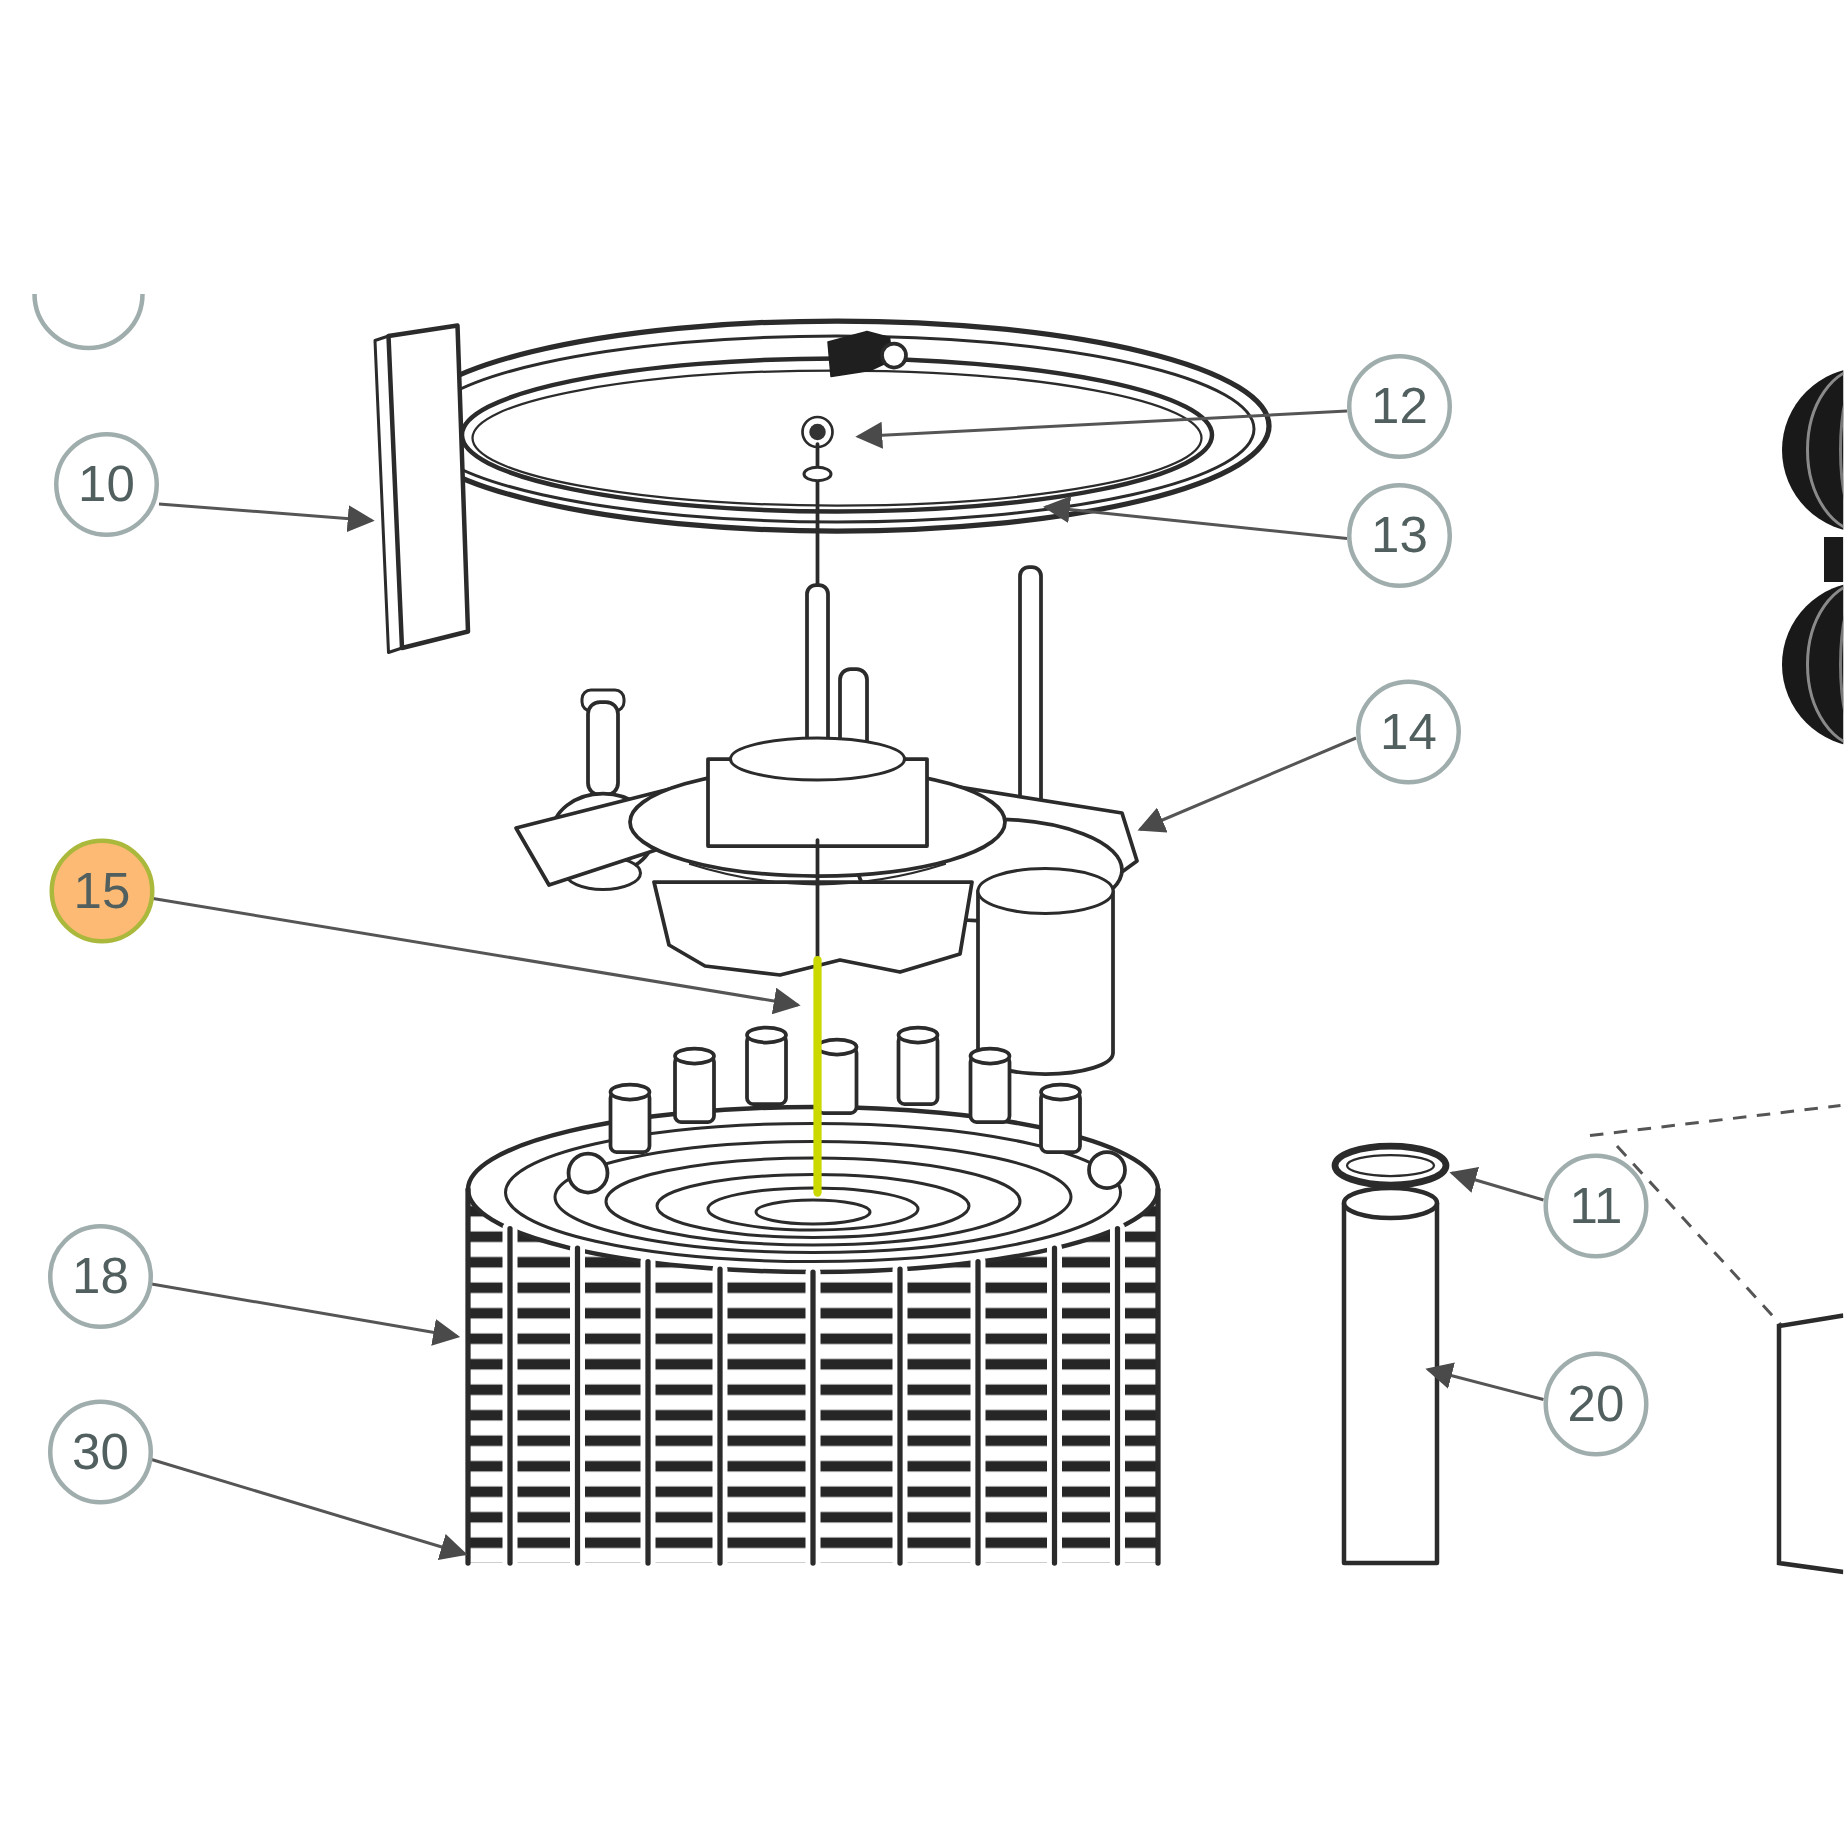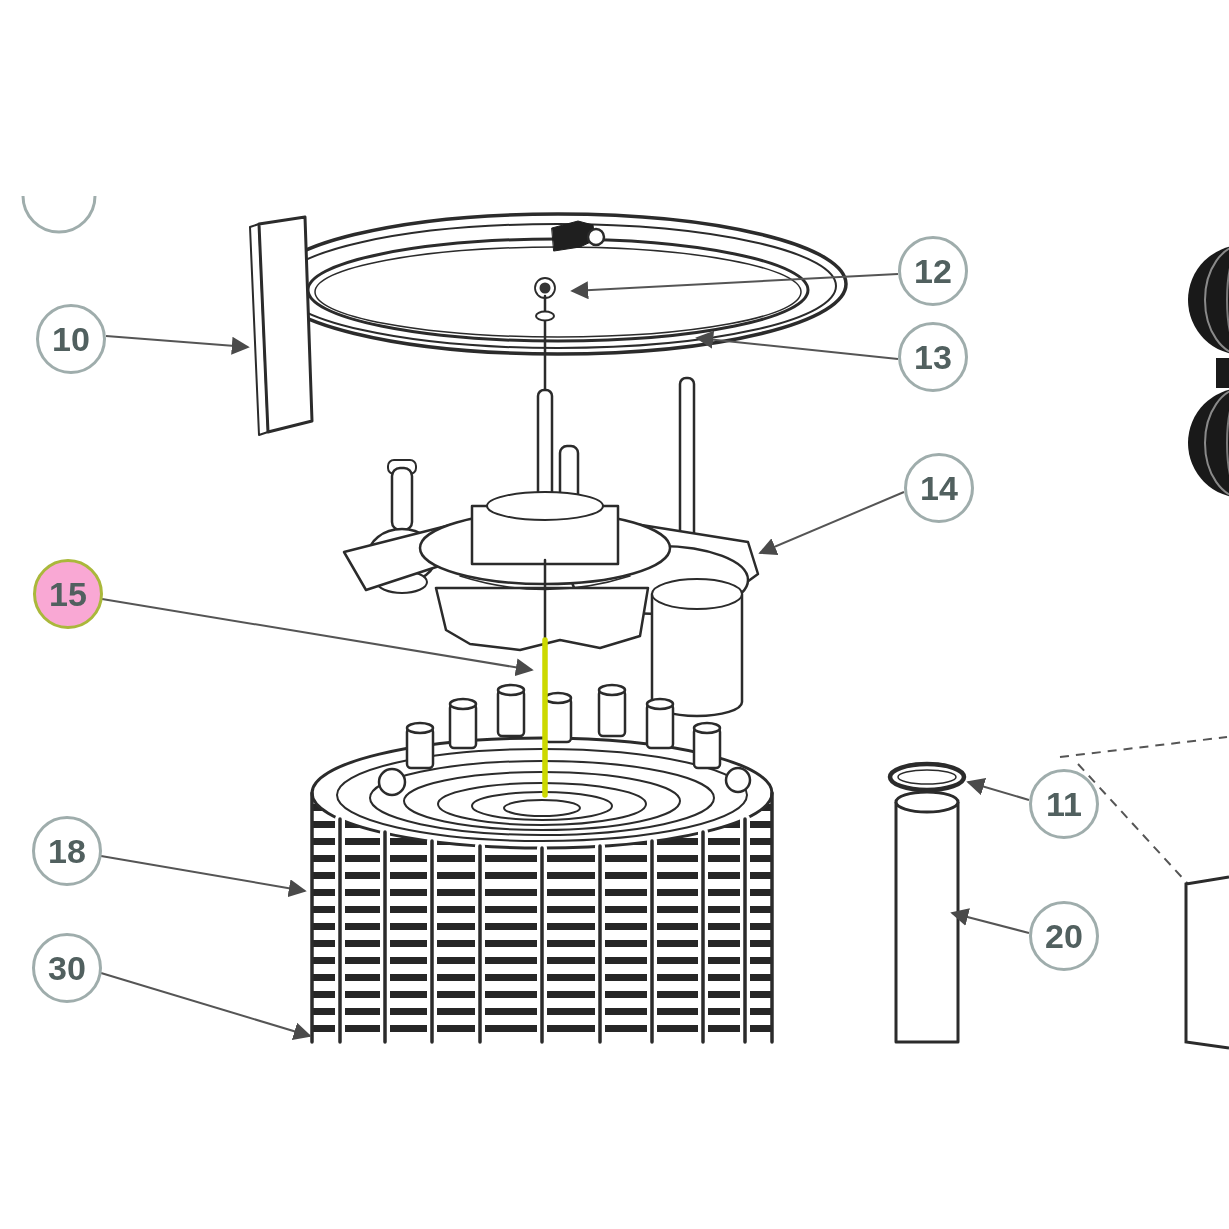--- a/index.html
+++ b/index.html
@@ -12,7 +12,7 @@
     position:absolute;width:70px;height:70px;border-radius:50%;
     border:3px solid #9fadac;background:#ffffff;box-sizing:border-box;
     display:flex;align-items:center;justify-content:center;
-    font-size:34px;color:#51605f;letter-spacing:0;cursor:pointer;user-select:none;font-weight:bold;
+    font-size:34px;color:#51605f;letter-spacing:0;cursor:pointer;user-select:none;
   }
   .callout.highlight{background:#f9a8d4;border-color:#aab83b;}
 </style>

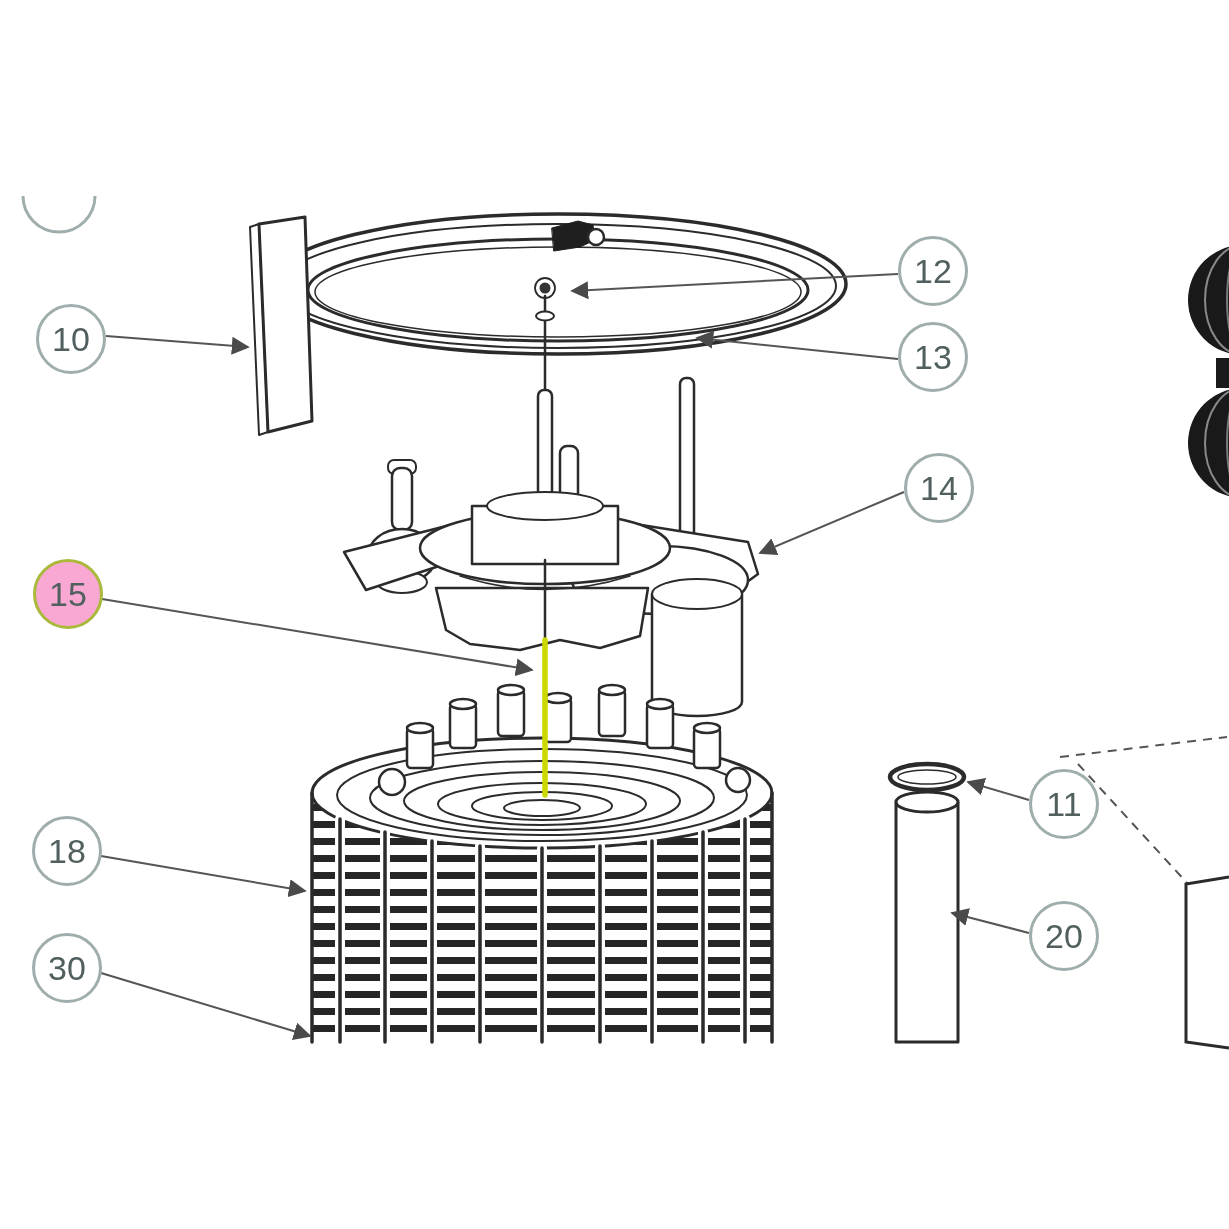--- a/index.html
+++ b/index.html
@@ -171,7 +171,7 @@
     </g>
   </svg>
 
-  <div class="callout" style="left:36px;top:304px">10</div>
+  <div class="callout" style="left:36px;top:288px">10</div>
   <div class="callout" style="left:898px;top:236px">12</div>
   <div class="callout" style="left:898px;top:322px">13</div>
   <div class="callout" style="left:904px;top:453px">14</div>

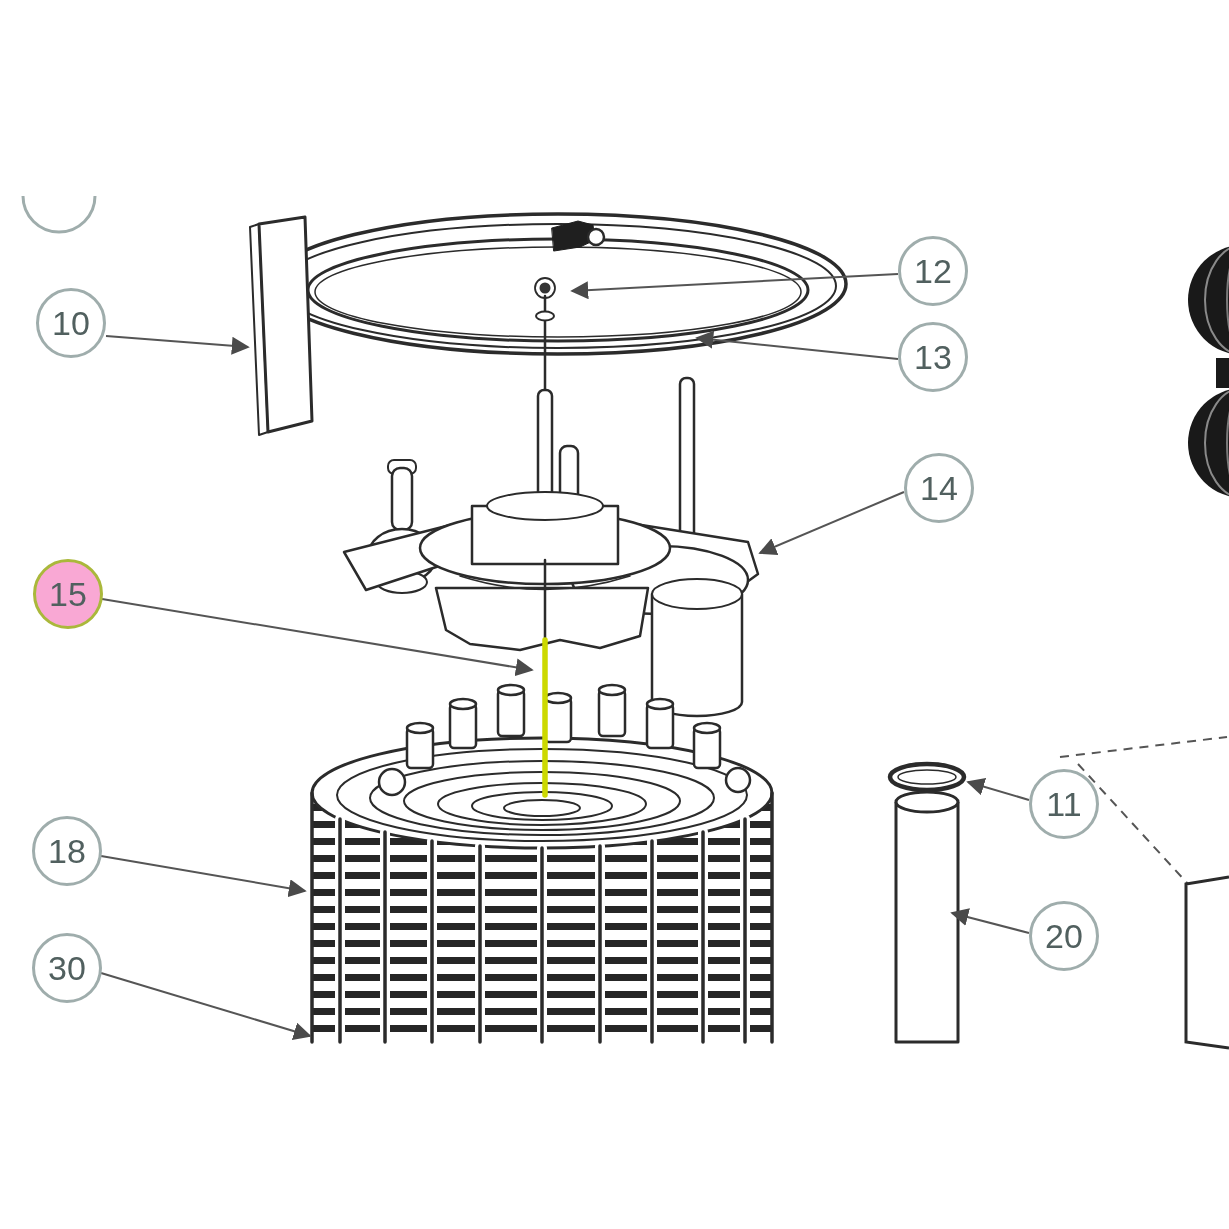--- a/index.html
+++ b/index.html
@@ -14,7 +14,7 @@
     display:flex;align-items:center;justify-content:center;
     font-size:34px;color:#51605f;letter-spacing:0;cursor:pointer;user-select:none;
   }
-  .callout.highlight{background:#f9a8d4;border-color:#aab83b;}
+  .callout.highlight{background:#fdba74;border-color:#aab83b;}
 </style>
 </head>
 <body>

